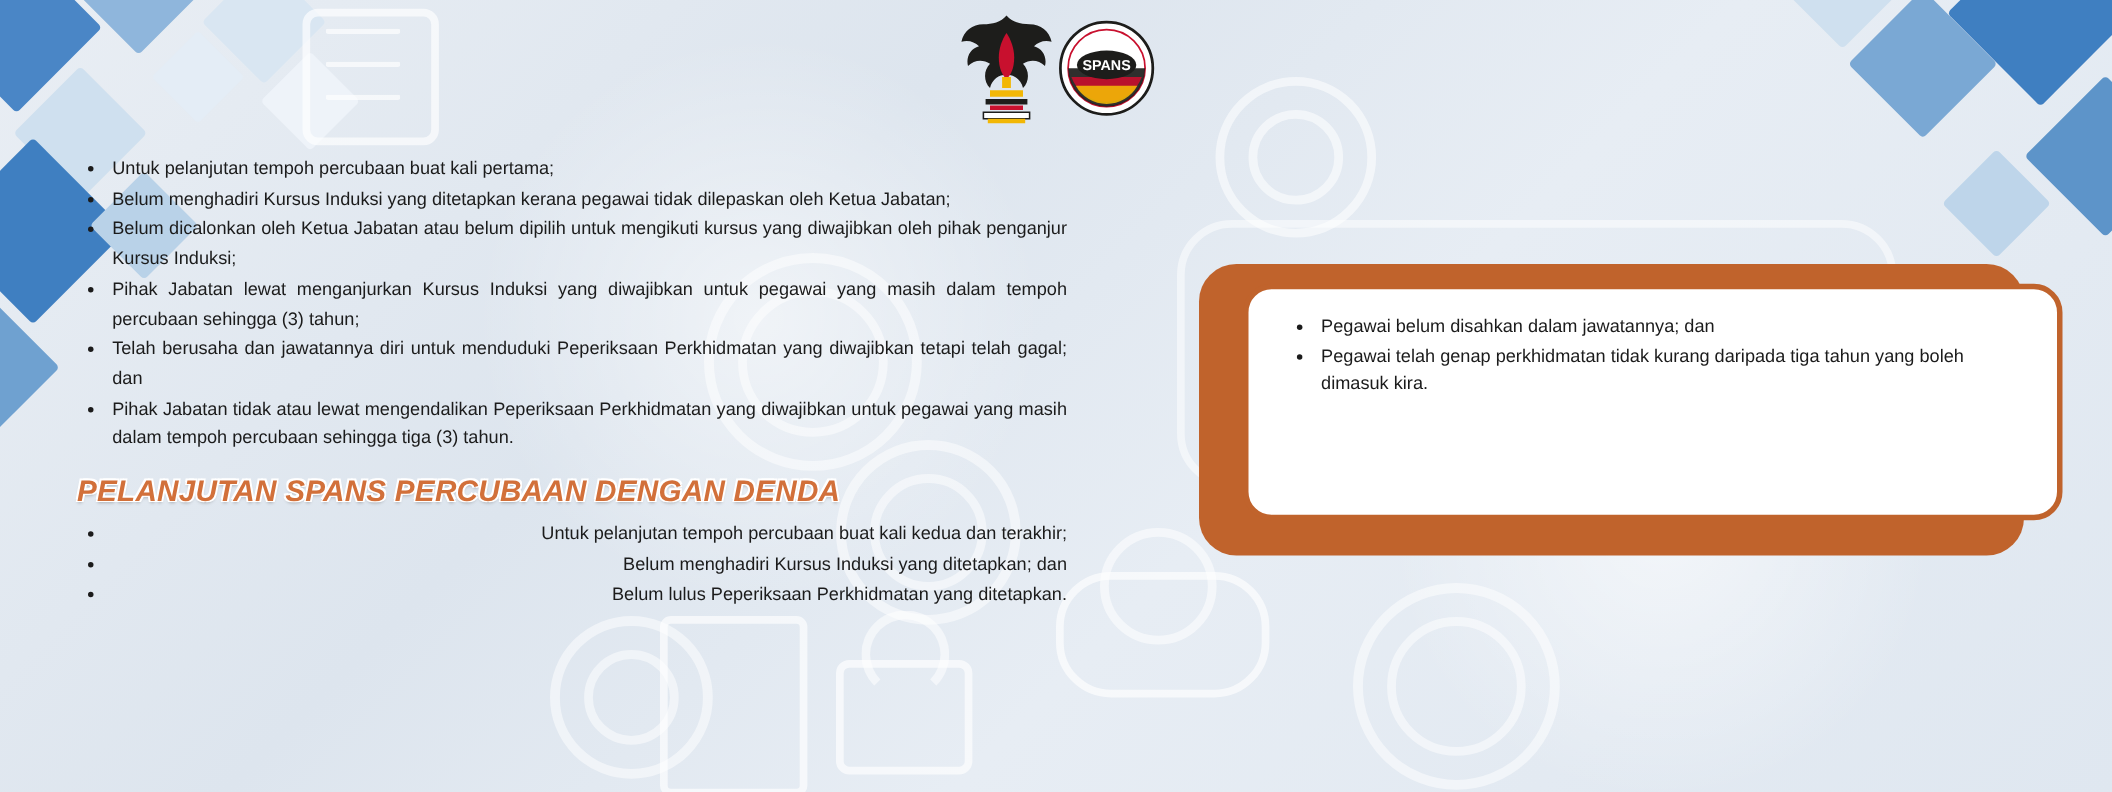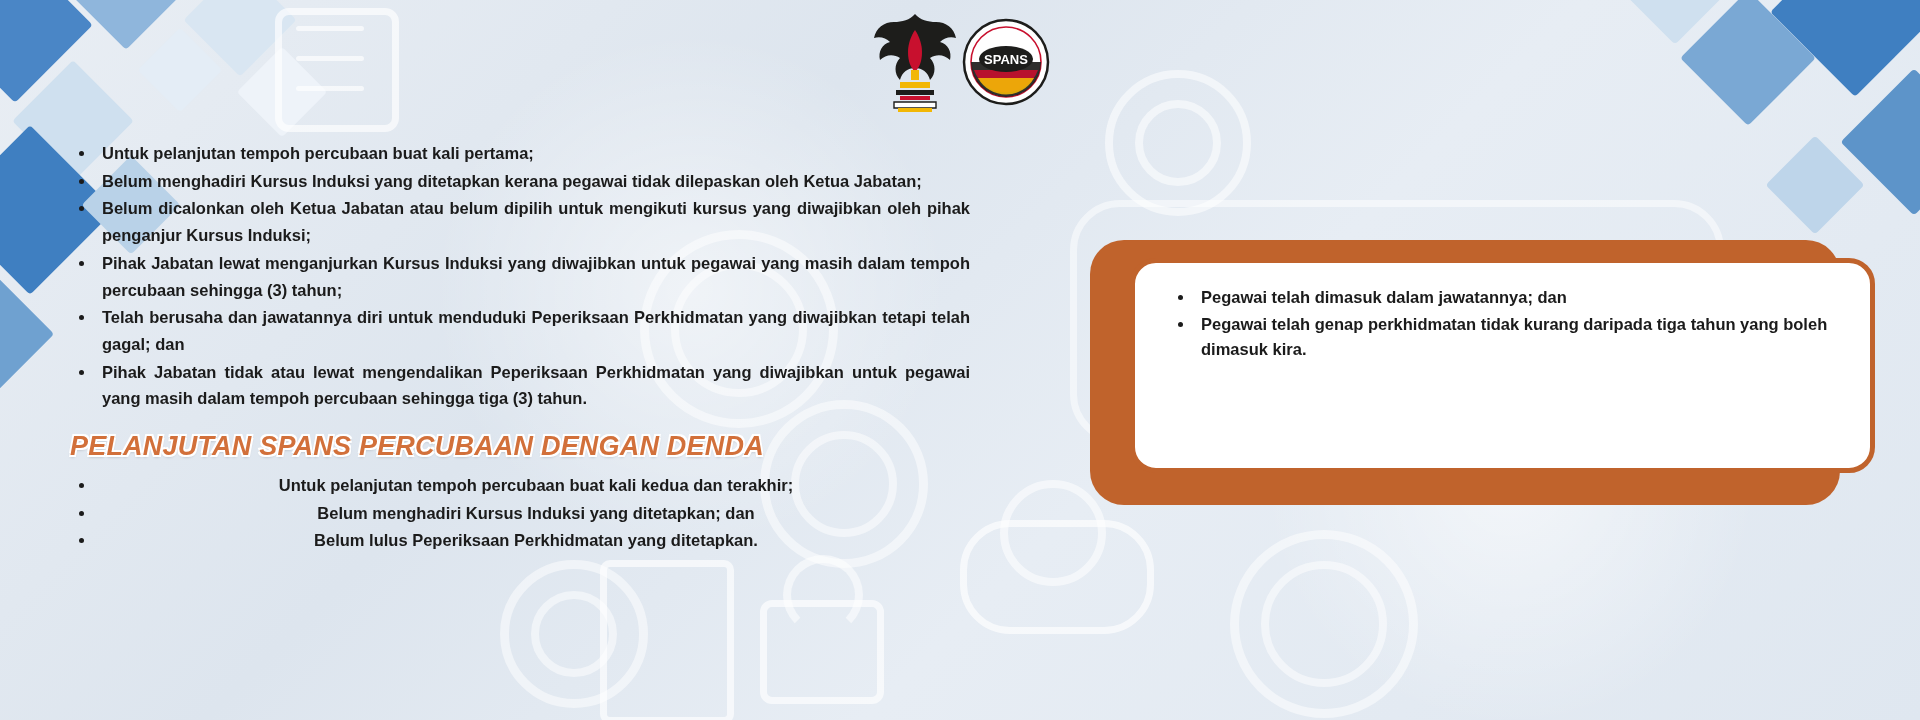--- a/index.html
+++ b/index.html
@@ -121,7 +121,7 @@
   }
   .bullets li {
     font-size: 16.5px;
-    font-weight: bold;
+    font-weight: normal;
     color: #1b1b1b;
     line-height: 1.62;
     text-align: justify;

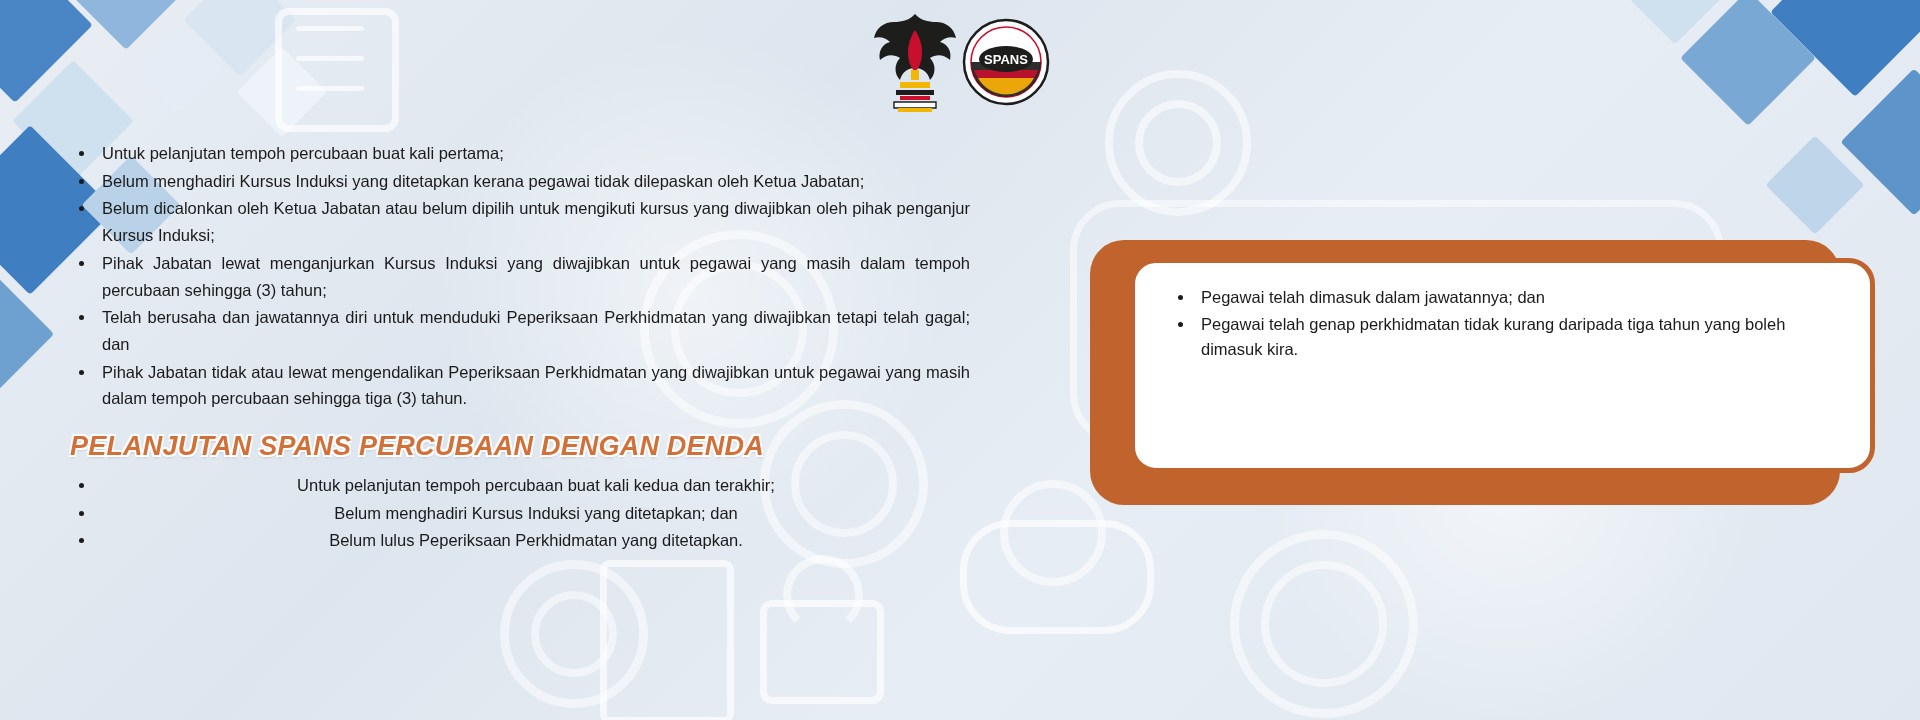--- a/index.html
+++ b/index.html
@@ -286,7 +286,7 @@
     <div class="card-shadow"></div>
     <div class="card">
       <ul class="bullets">
-        <li>Pegawai telah dimasuk dalam jawatannya; dan</li>
+        <li>Pegawai belum disahkan dalam jawatannya; dan</li>
         <li>Pegawai telah genap perkhidmatan tidak kurang daripada tiga tahun yang boleh dimasuk kira.</li>
       </ul>
     </div>

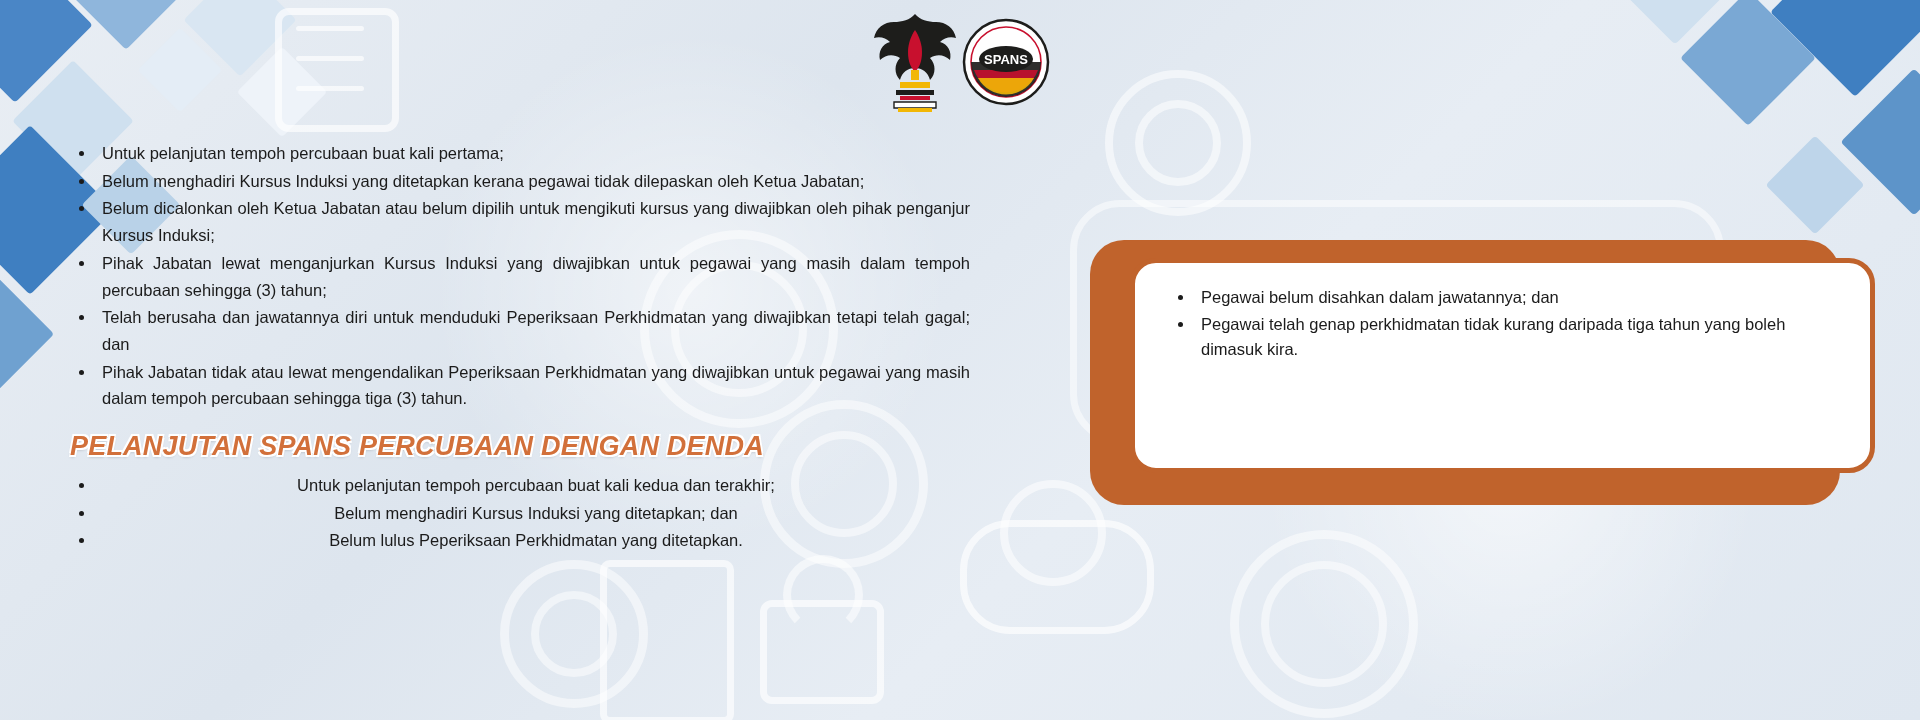--- a/index.html
+++ b/index.html
@@ -133,7 +133,7 @@
   }
 
   .bullets.loose li {
-    text-align: center;
+    text-align: right;
     line-height: 1.6;
   }
 

